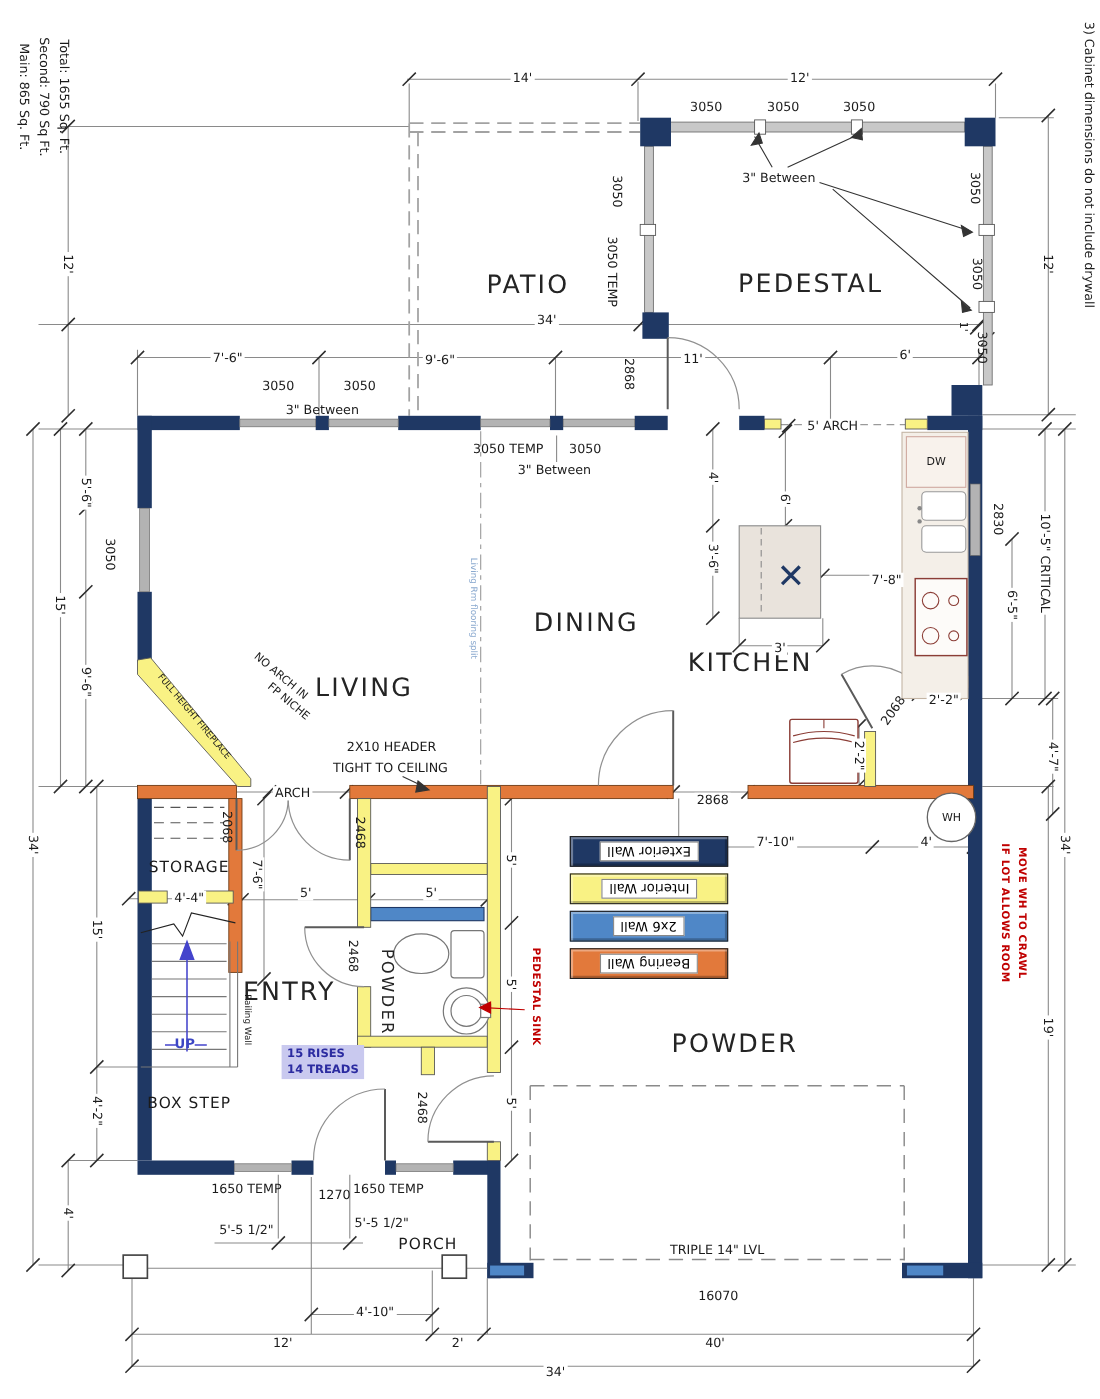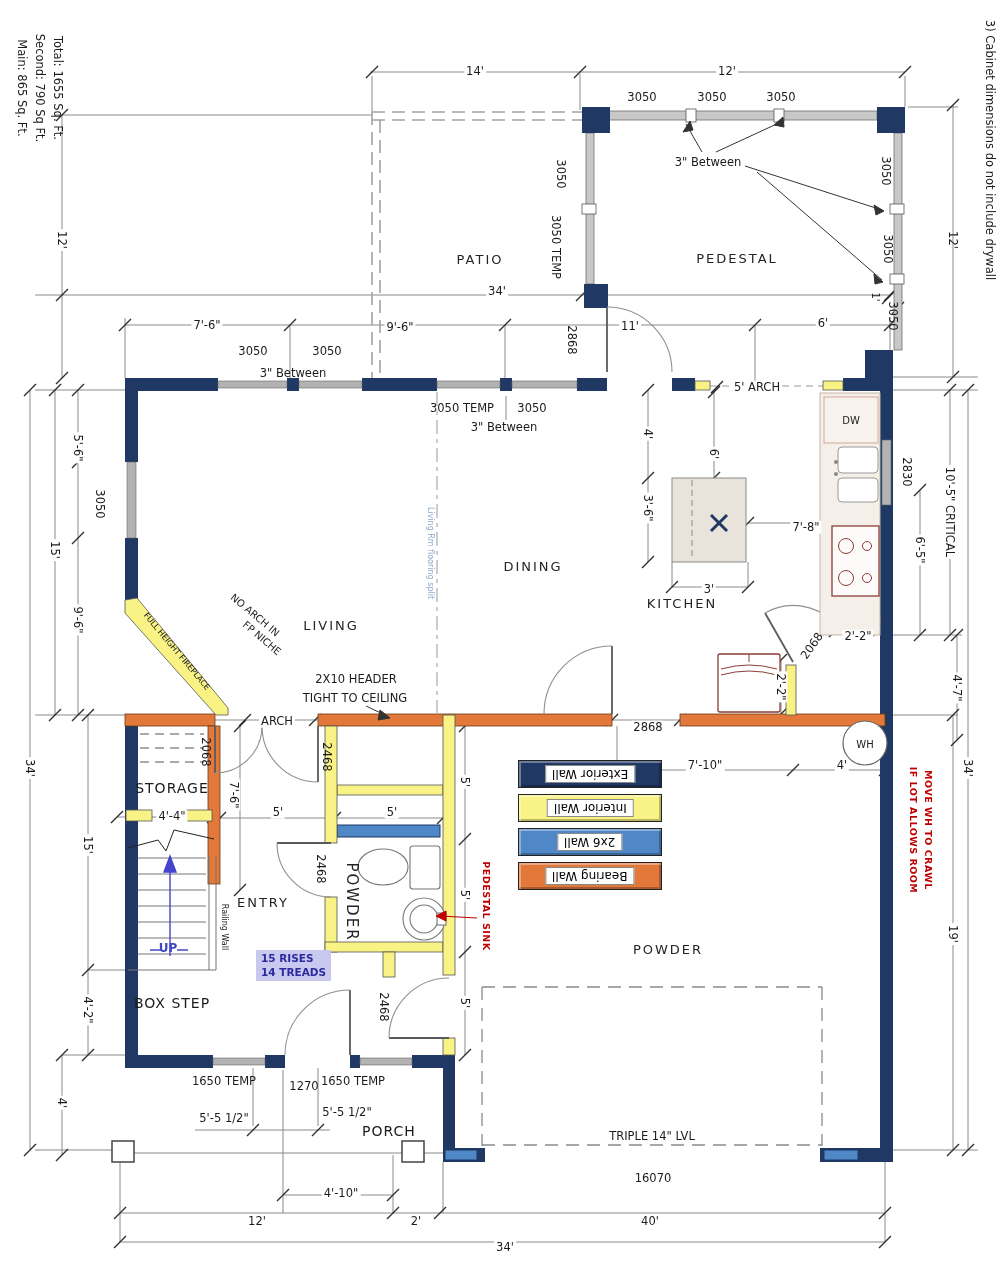--- a/index.html
+++ b/index.html
@@ -10,7 +10,7 @@
      color:#1b1b1b;white-space:nowrap;}
   .v{transform:translate(-50%,-50%) rotate(90deg);}
   .bg{background:#fff;padding:0 2px;}
-  .room{font-size:13px;letter-spacing:2px;color:#242424;}
+  .room{font-size:23px;letter-spacing:2px;color:#242424;}
   .mid{font-size:14px;letter-spacing:1px;}
   .sm{font-size:10px;}
   .xs{font-size:8px;}

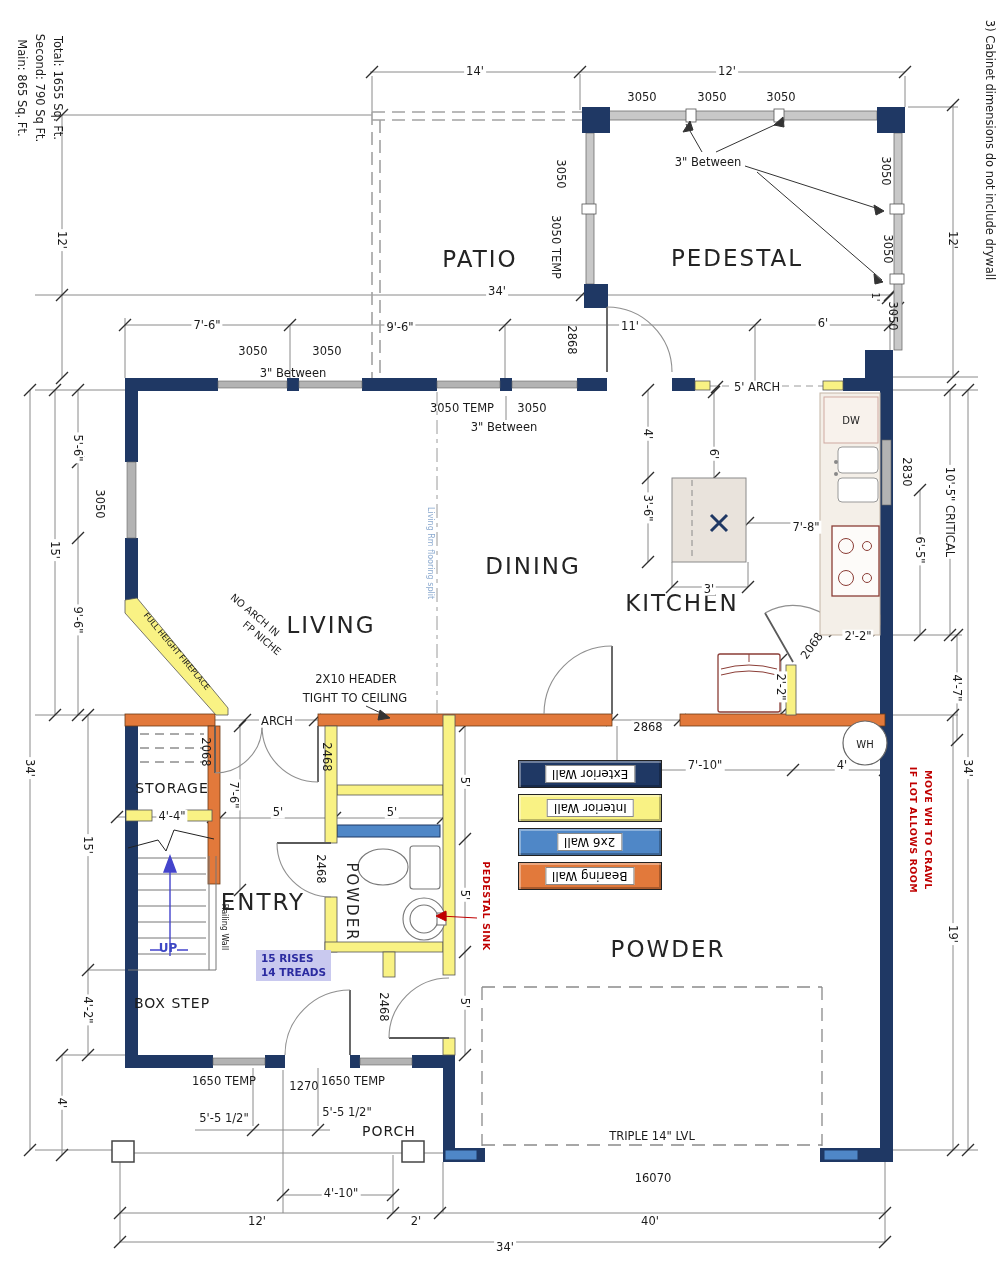--- a/index.html
+++ b/index.html
@@ -314,7 +314,7 @@
 <div class="L v" style="left:907px;top:472px">2830</div>
 <div class="L rm55" style="left:812px;top:646px">2068</div>
 
-<div class="L bg" style="left:277px;top:721px">ARCH</div>
+<div class="L bg" style="left:266px;top:721px">ARCH</div>
 <div class="L bg" style="left:648px;top:727px">2868</div>
 <div class="L v" style="left:206px;top:752px">2068</div>
 <div class="L v" style="left:327px;top:757px">2468</div>

